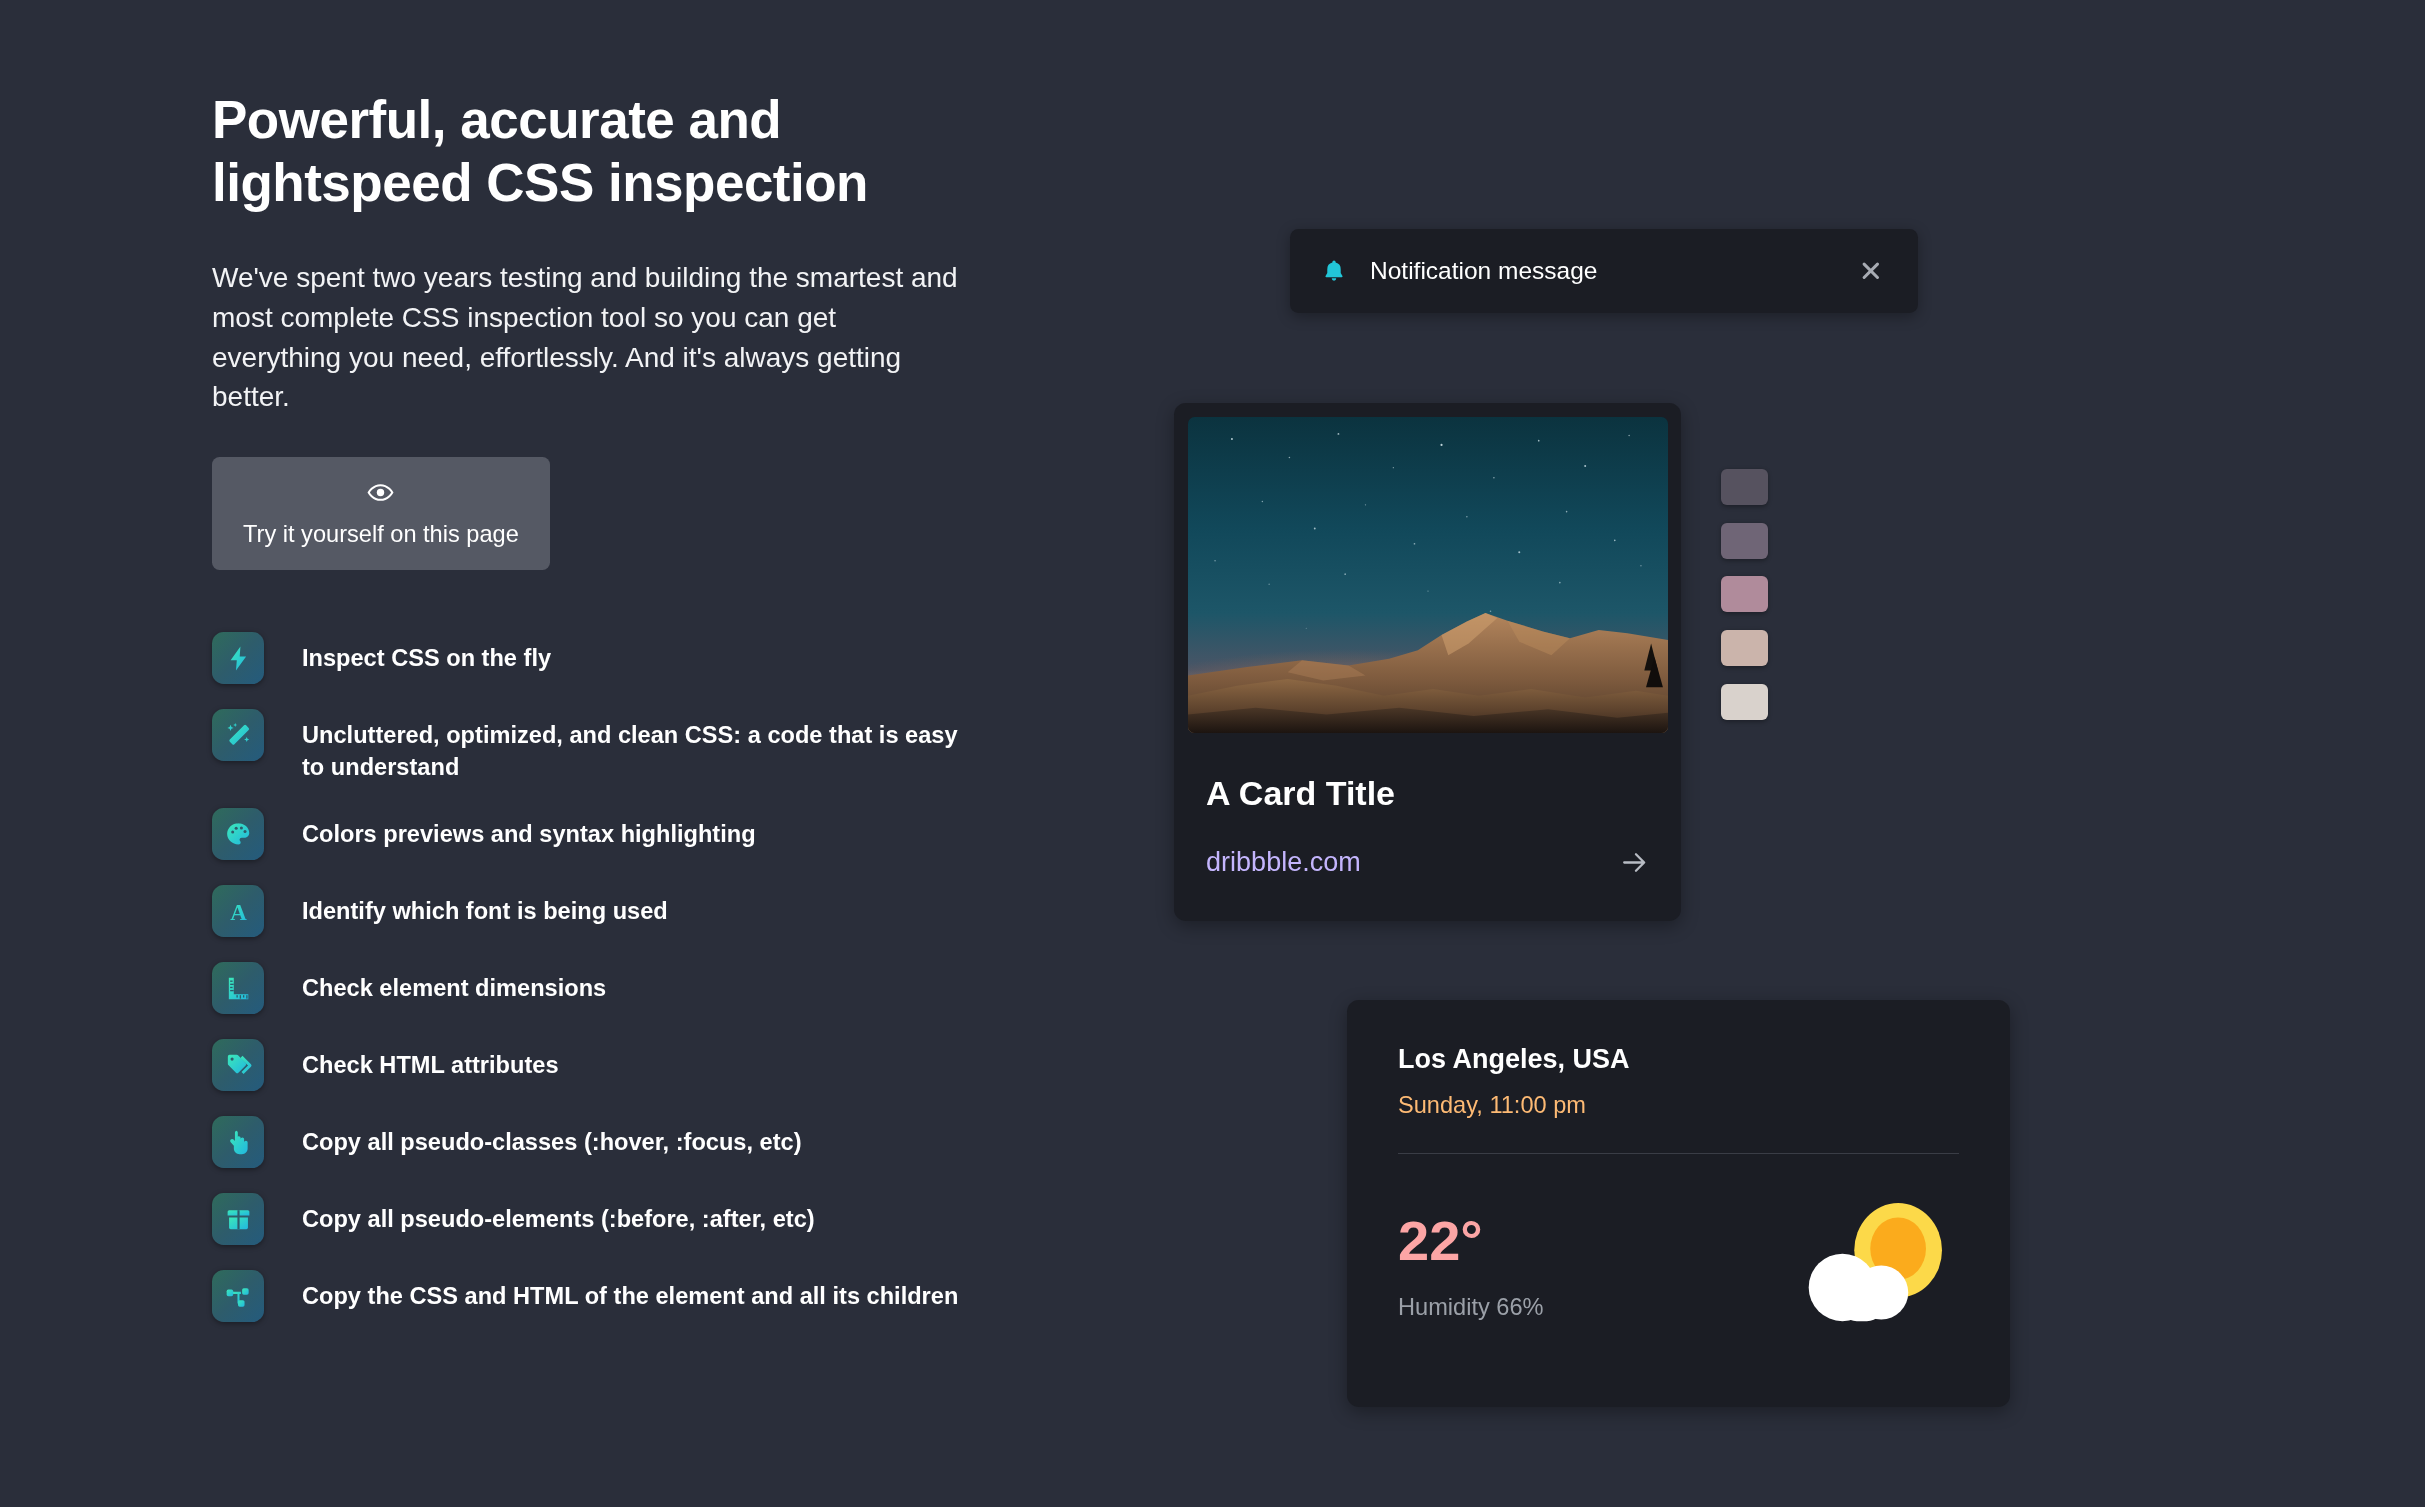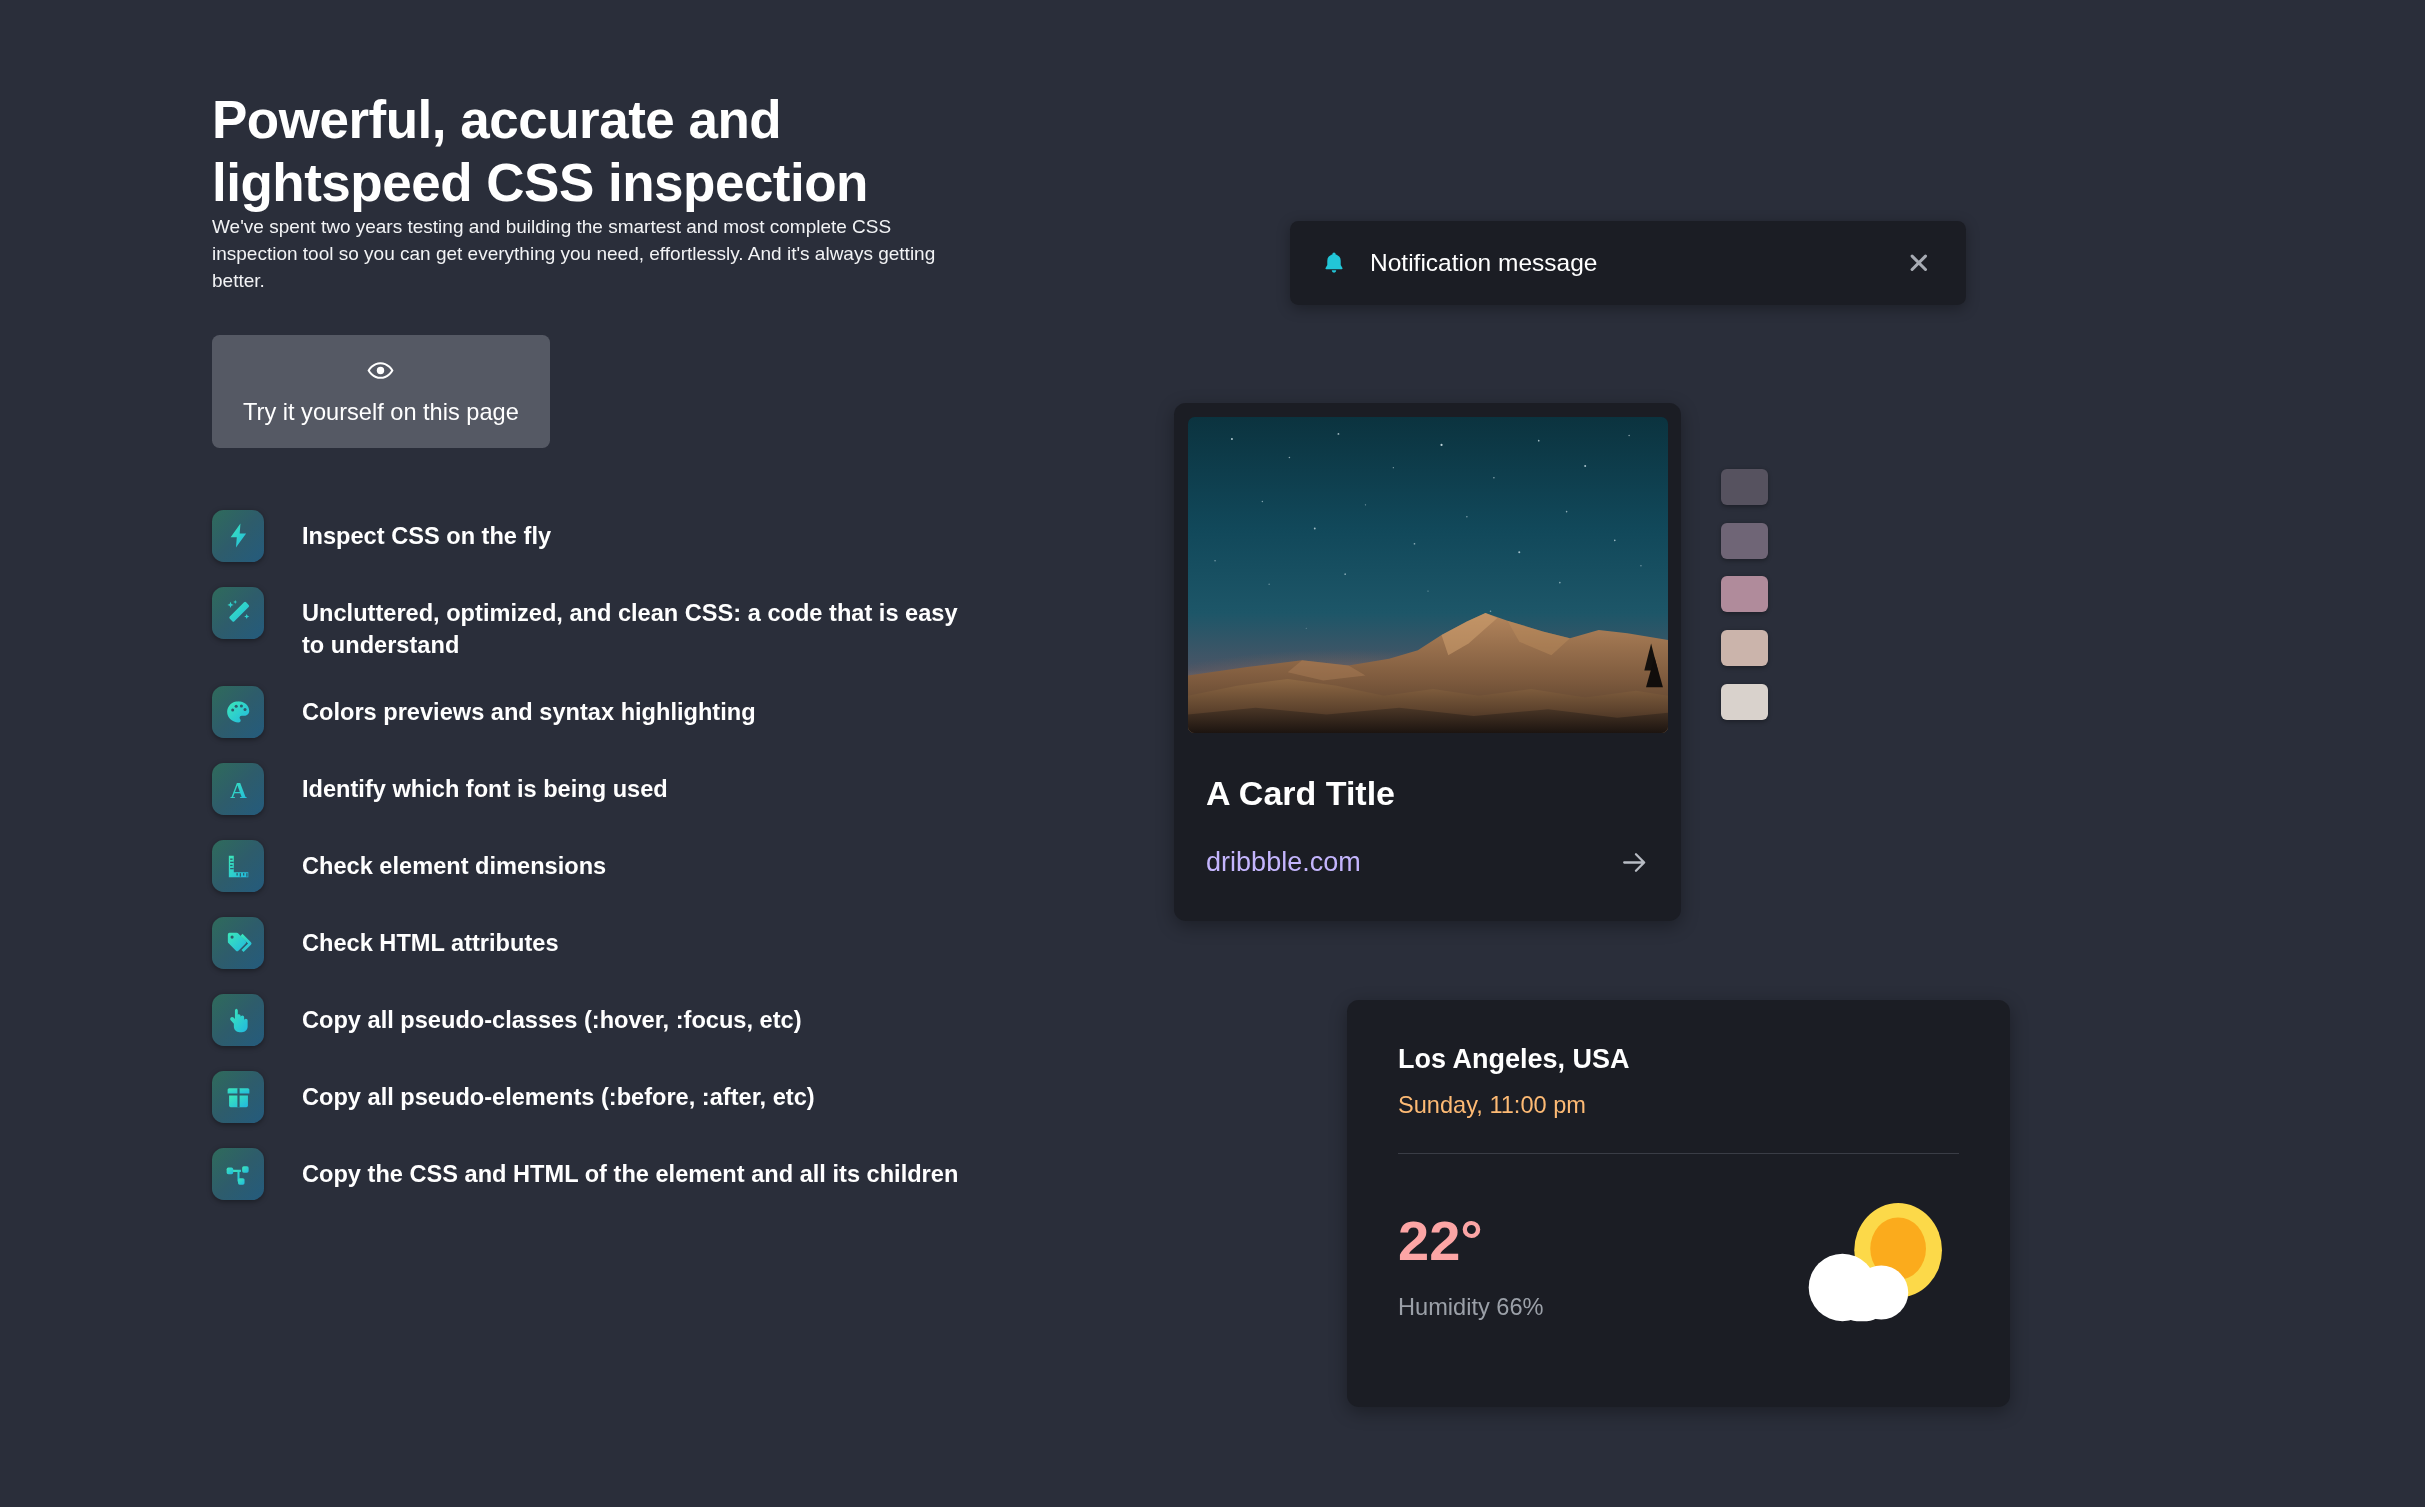--- a/index.html
+++ b/index.html
@@ -35,7 +35,8 @@
   }
 
   .subtext {
-    font-size: 19px;
+    margin-top: 44px;
+    font-size: 28px;
     line-height: 1.42;
     color: #f2f3f5;
     width: 751px;

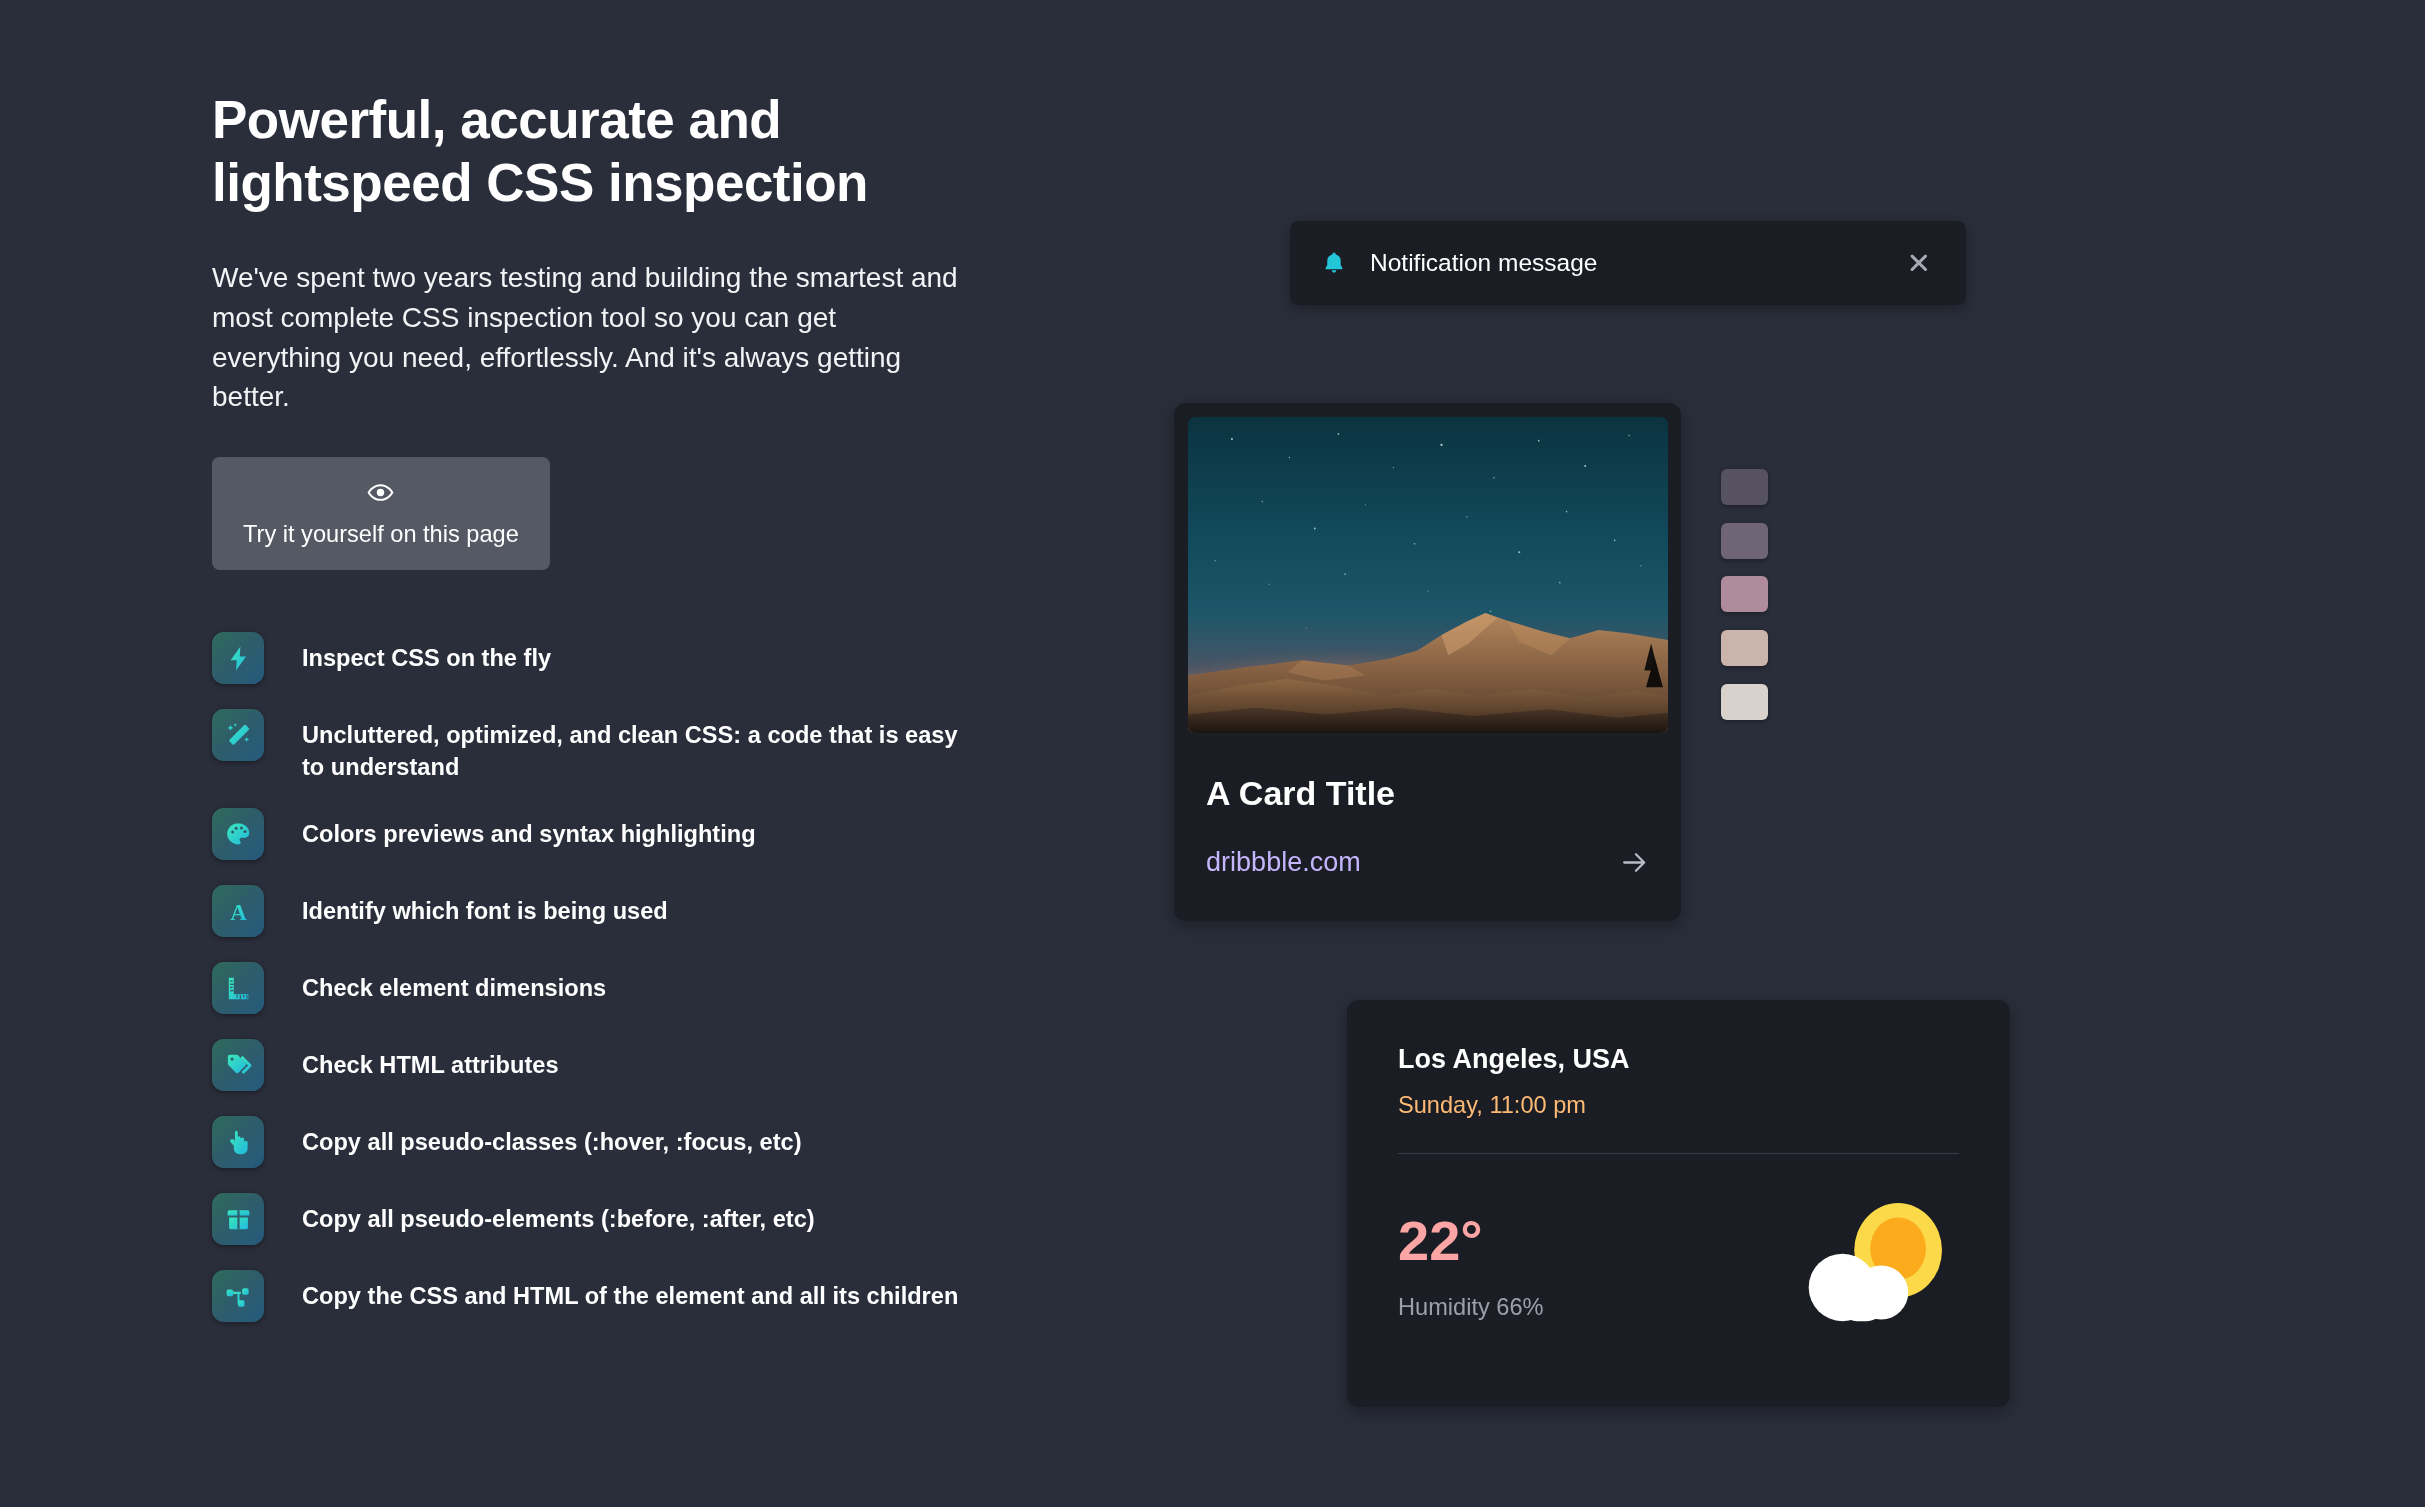--- a/index.html
+++ b/index.html
@@ -102,8 +102,8 @@
   .notification {
     position: absolute;
     left: 1290px;
-    top: 221px;
-    width: 676px;
+    top: 229px;
+    width: 628px;
     height: 84px;
     background: #1b1d24;
     border-radius: 8.4px;

